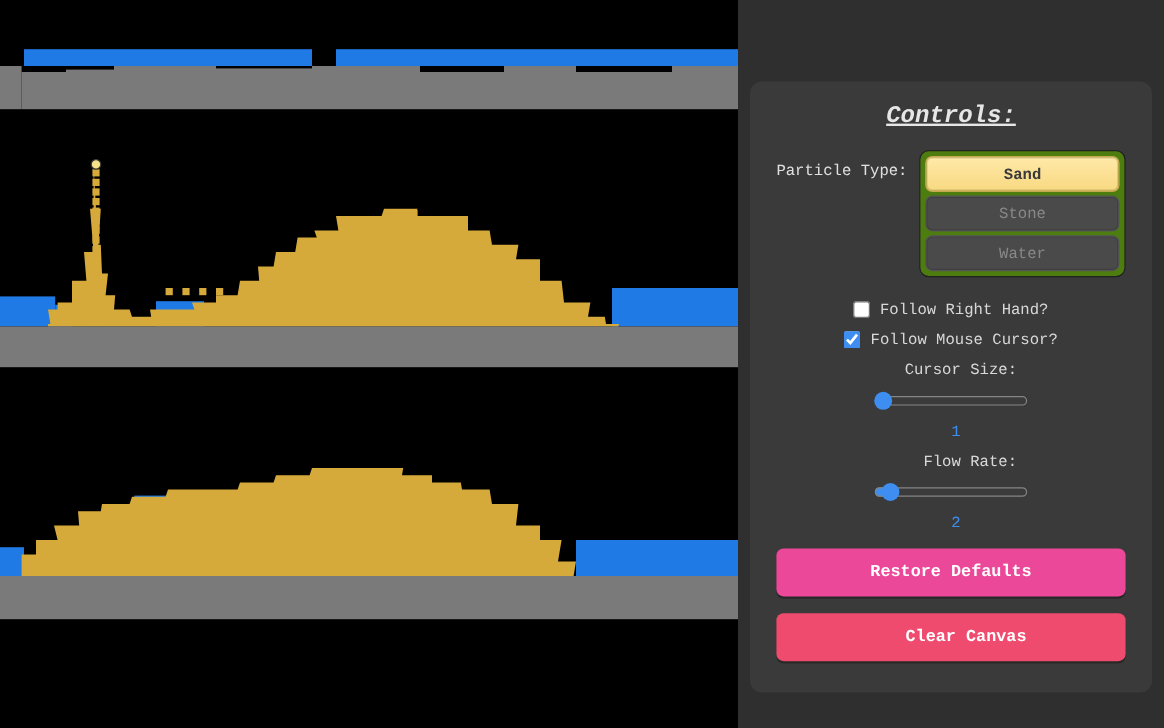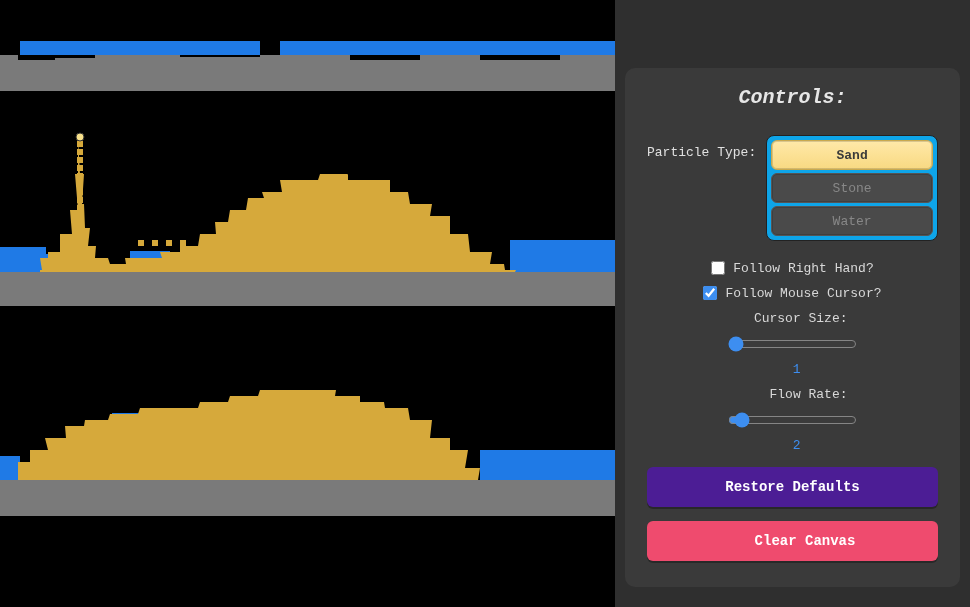--- a/index.html
+++ b/index.html
@@ -36,9 +36,10 @@
   .panel h2 {
     text-align: center;
     font-style: italic;
+    text-decoration: underline;
     font-weight: 600;
     font-size: 20px;
-    margin-bottom: 26px;
+    margin-bottom: 16px;
     font-family: "Courier New", monospace;
     color:#e6e6e6;
   }

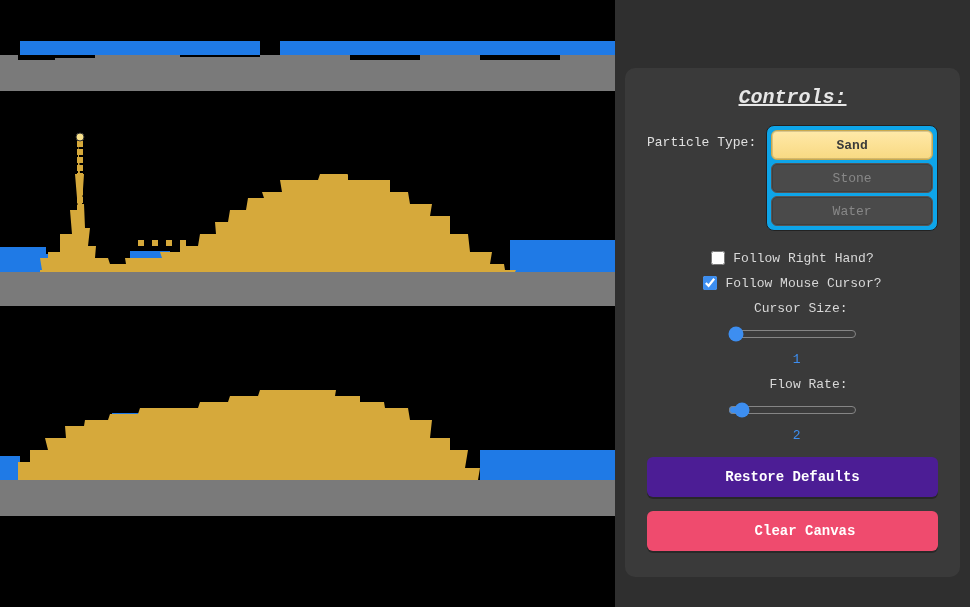--- a/index.html
+++ b/index.html
@@ -47,7 +47,7 @@
   .ptype-label { font-size:13px; padding-top:10px; color:#e0e0e0; white-space:nowrap; }
   .ptype-buttons {
     flex:1;
-    background:#0ea5e9;
+    background:#4d7c0f;
     border:1px solid #222;
     border-radius:8px;
     padding:4px;

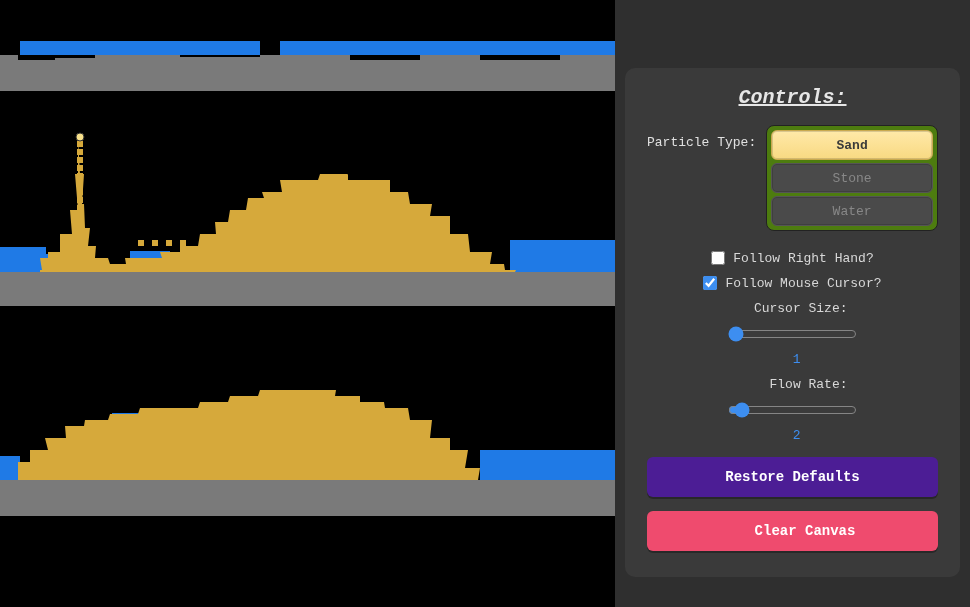--- a/index.html
+++ b/index.html
@@ -119,7 +119,7 @@
     color:#fff;
     box-shadow: 0 2px 0 rgba(0,0,0,0.3);
   }
-  .big-btn.blue { background:#4c1d95; }
+  .big-btn.blue { background:#ec4899; }
   .big-btn.red { background:#ef4b6e;padding-left:25px; }
 </style>
 </head>

